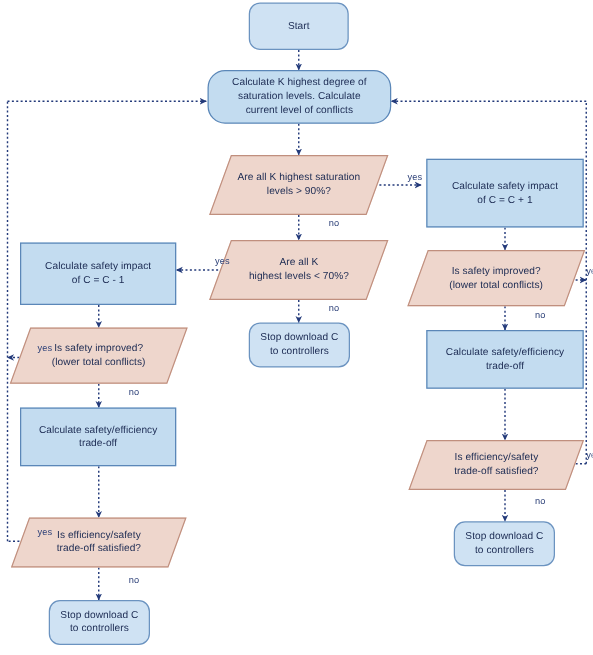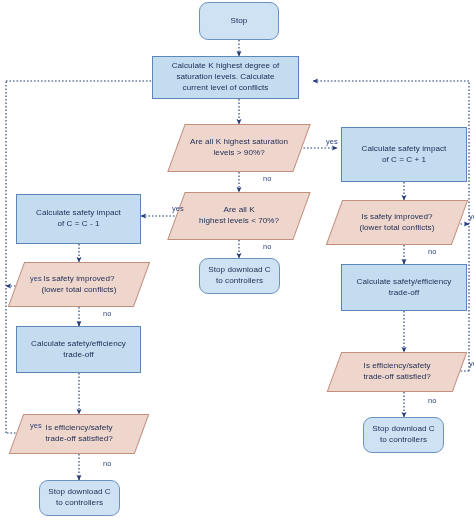--- a/index.html
+++ b/index.html
@@ -104,7 +104,7 @@
   </svg>
 
   <div class="node term" style="left:199px;top:2px;width:80px;height:38px;">
-    <span class="txt">Stop</span>
+    <span class="txt">Start</span>
   </div>
 
   <div class="node proc" style="left:152px;top:56px;width:147px;height:43px;">

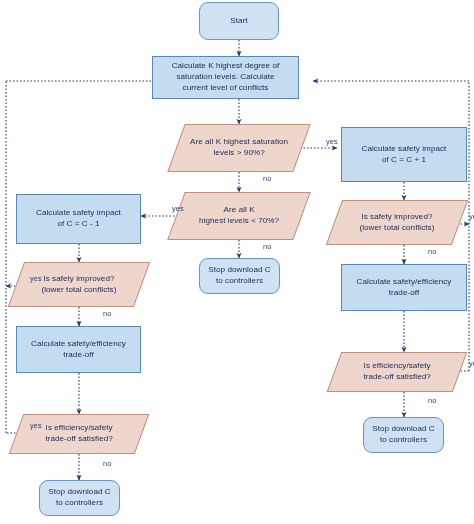--- a/index.html
+++ b/index.html
@@ -107,7 +107,7 @@
     <span class="txt">Start</span>
   </div>
 
-  <div class="node proc" style="left:152px;top:56px;width:147px;height:43px;">
+  <div class="node proc" style="left:166px;top:56px;width:147px;height:43px;border-radius:14px;">
     <span class="txt">Calculate K highest degree of
 saturation levels. Calculate
 current level of conflicts</span>

